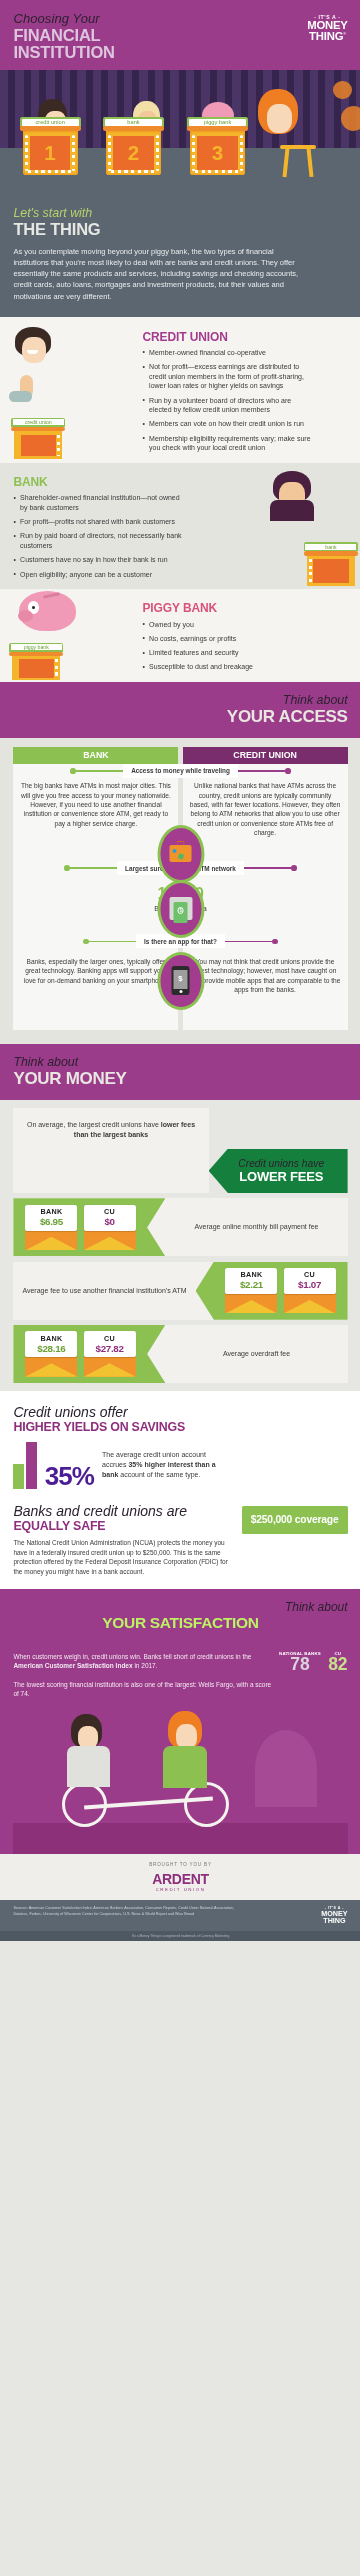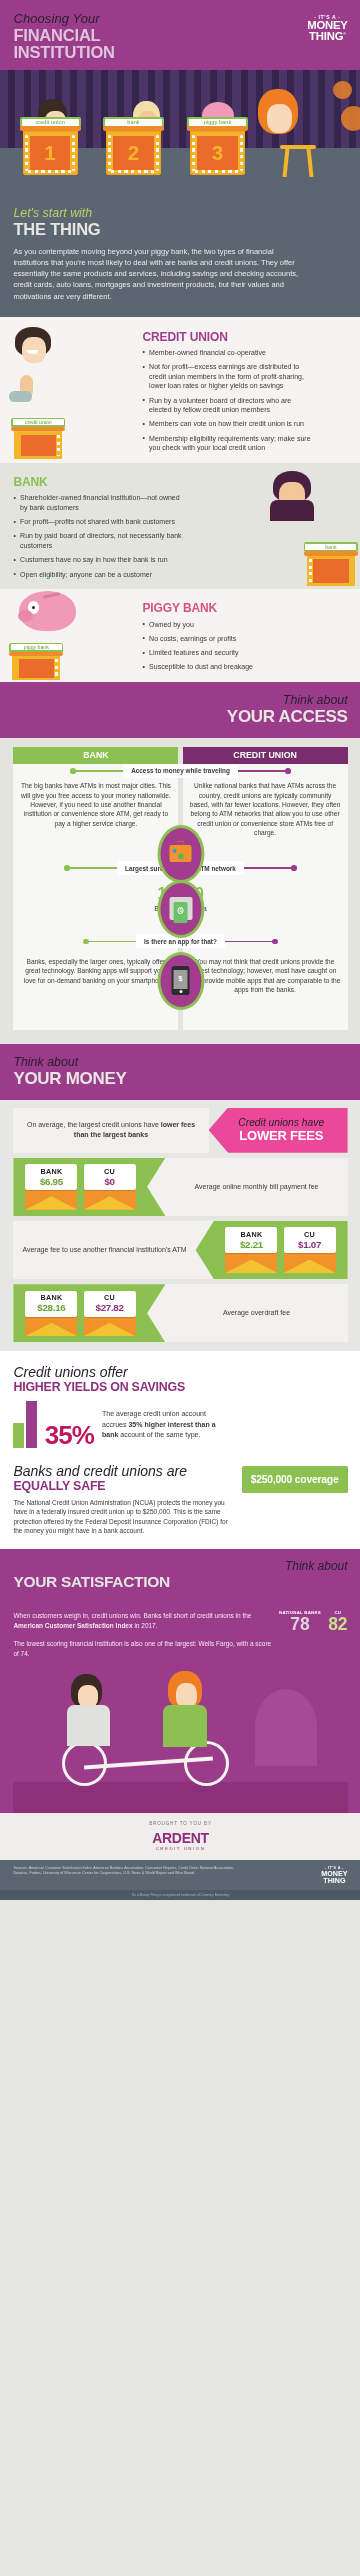--- a/index.html
+++ b/index.html
@@ -92,8 +92,8 @@
   .fee-intro { display:flex; align-items:stretch; }
   .fee-intro .txt { flex:1; background:#f2f1ee; padding:12.4px 9.3px; font-size:7px; line-height:1.45; text-align:center;}
   .fee-intro .txt b{font-weight:bold;}
-  .chev { background:#ec4899; color:#fff; padding:9.3px 11.3px 9.3px 17.5px; width:139px;
-     clip-path:polygon(14% 0, 100% 0, 100% 100%, 14% 100%, 0 50%); text-align:center;}
+  .chev { background:#15803d; color:#fff; padding:9.3px 11.3px 9.3px 17.5px; width:139px;
+     clip-path:polygon(14% 0, 100% 0, 100% 100%, 14% 100%, 0 50%); text-align:center;margin-top:41px;}
   .chev .script{ font-style:italic; font-size:10.3px; color:#2b2130; }
   .chev .big { font-size:13px; font-weight:bold; letter-spacing:-0.2px;}
   .feerow { display:flex; align-items:stretch; margin-top:5.2px; background:#f2f1ee; }

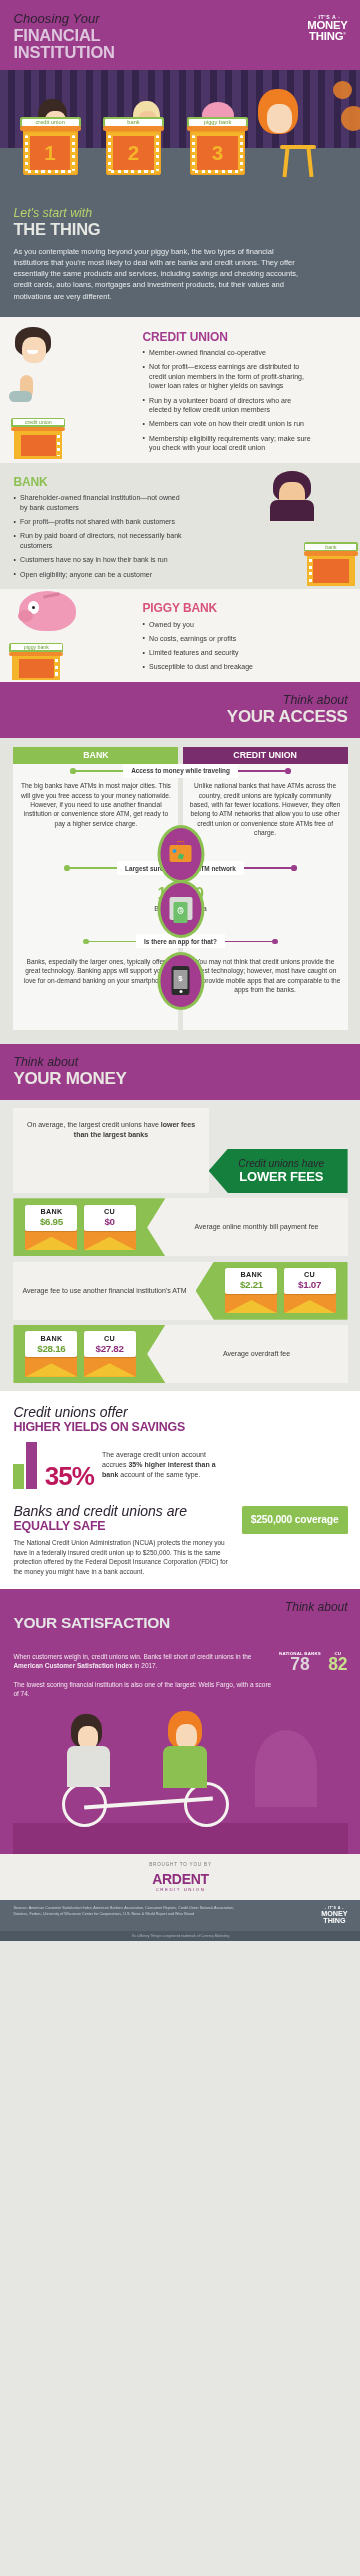--- a/index.html
+++ b/index.html
@@ -121,7 +121,7 @@
   .bars i { display:block; width:10.3px; }
   .bars .b1 { height:25px; background:#8cc152; }
   .bars .b2 { height:47px; background:#9b3c8a; }
-  .pct { font-size:26px; font-weight:bold; color:#be185d; letter-spacing:-1px; line-height:1;}
+  .pct { font-size:26px; font-weight:bold; color:#4c1d95; letter-spacing:-1px; line-height:1;}
   .yield-note { font-size:7px; line-height:1.45; max-width:124px; align-self:center;}
   .yield-note b { font-weight:bold; }
 

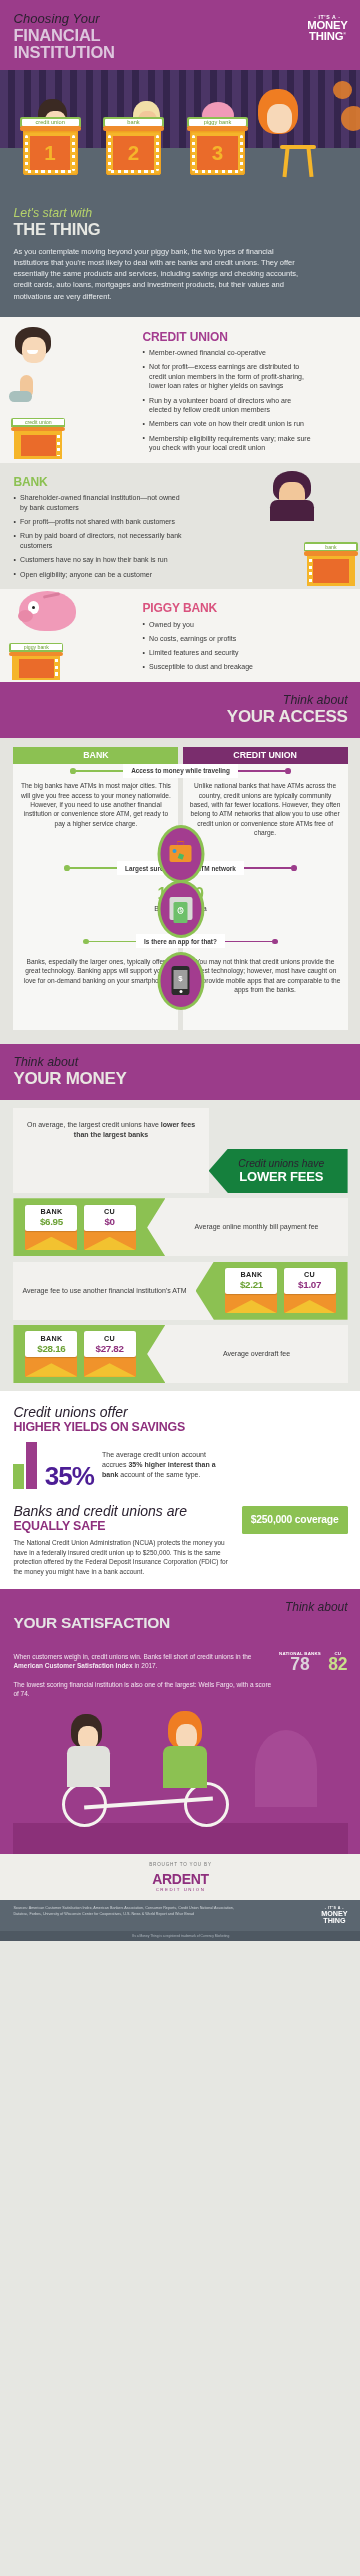--- a/index.html
+++ b/index.html
@@ -135,7 +135,7 @@
   
   .sat { background:#9b3c8a; padding:10.3px 13.4px 0; }
   .sat .script { font-style:italic; font-size:12px; color:#2b2130; display:block; text-align:right;}
-  .sat h2 { font-size:15.5px; font-weight:bold; color:#e5e5e5; text-align:left; letter-spacing:-0.3px;}
+  .sat h2 { font-size:15.5px; font-weight:bold; color:#bef264; text-align:center; letter-spacing:-0.3px;}
   .sat-body { display:flex; gap:7.2px; margin-top:20px; color:#f3e8f1; align-items:flex-start;}
   .sat-body p { font-size:6.5px; line-height:1.45; flex:1; }
   .scores { display:flex; gap:7.2px; }

